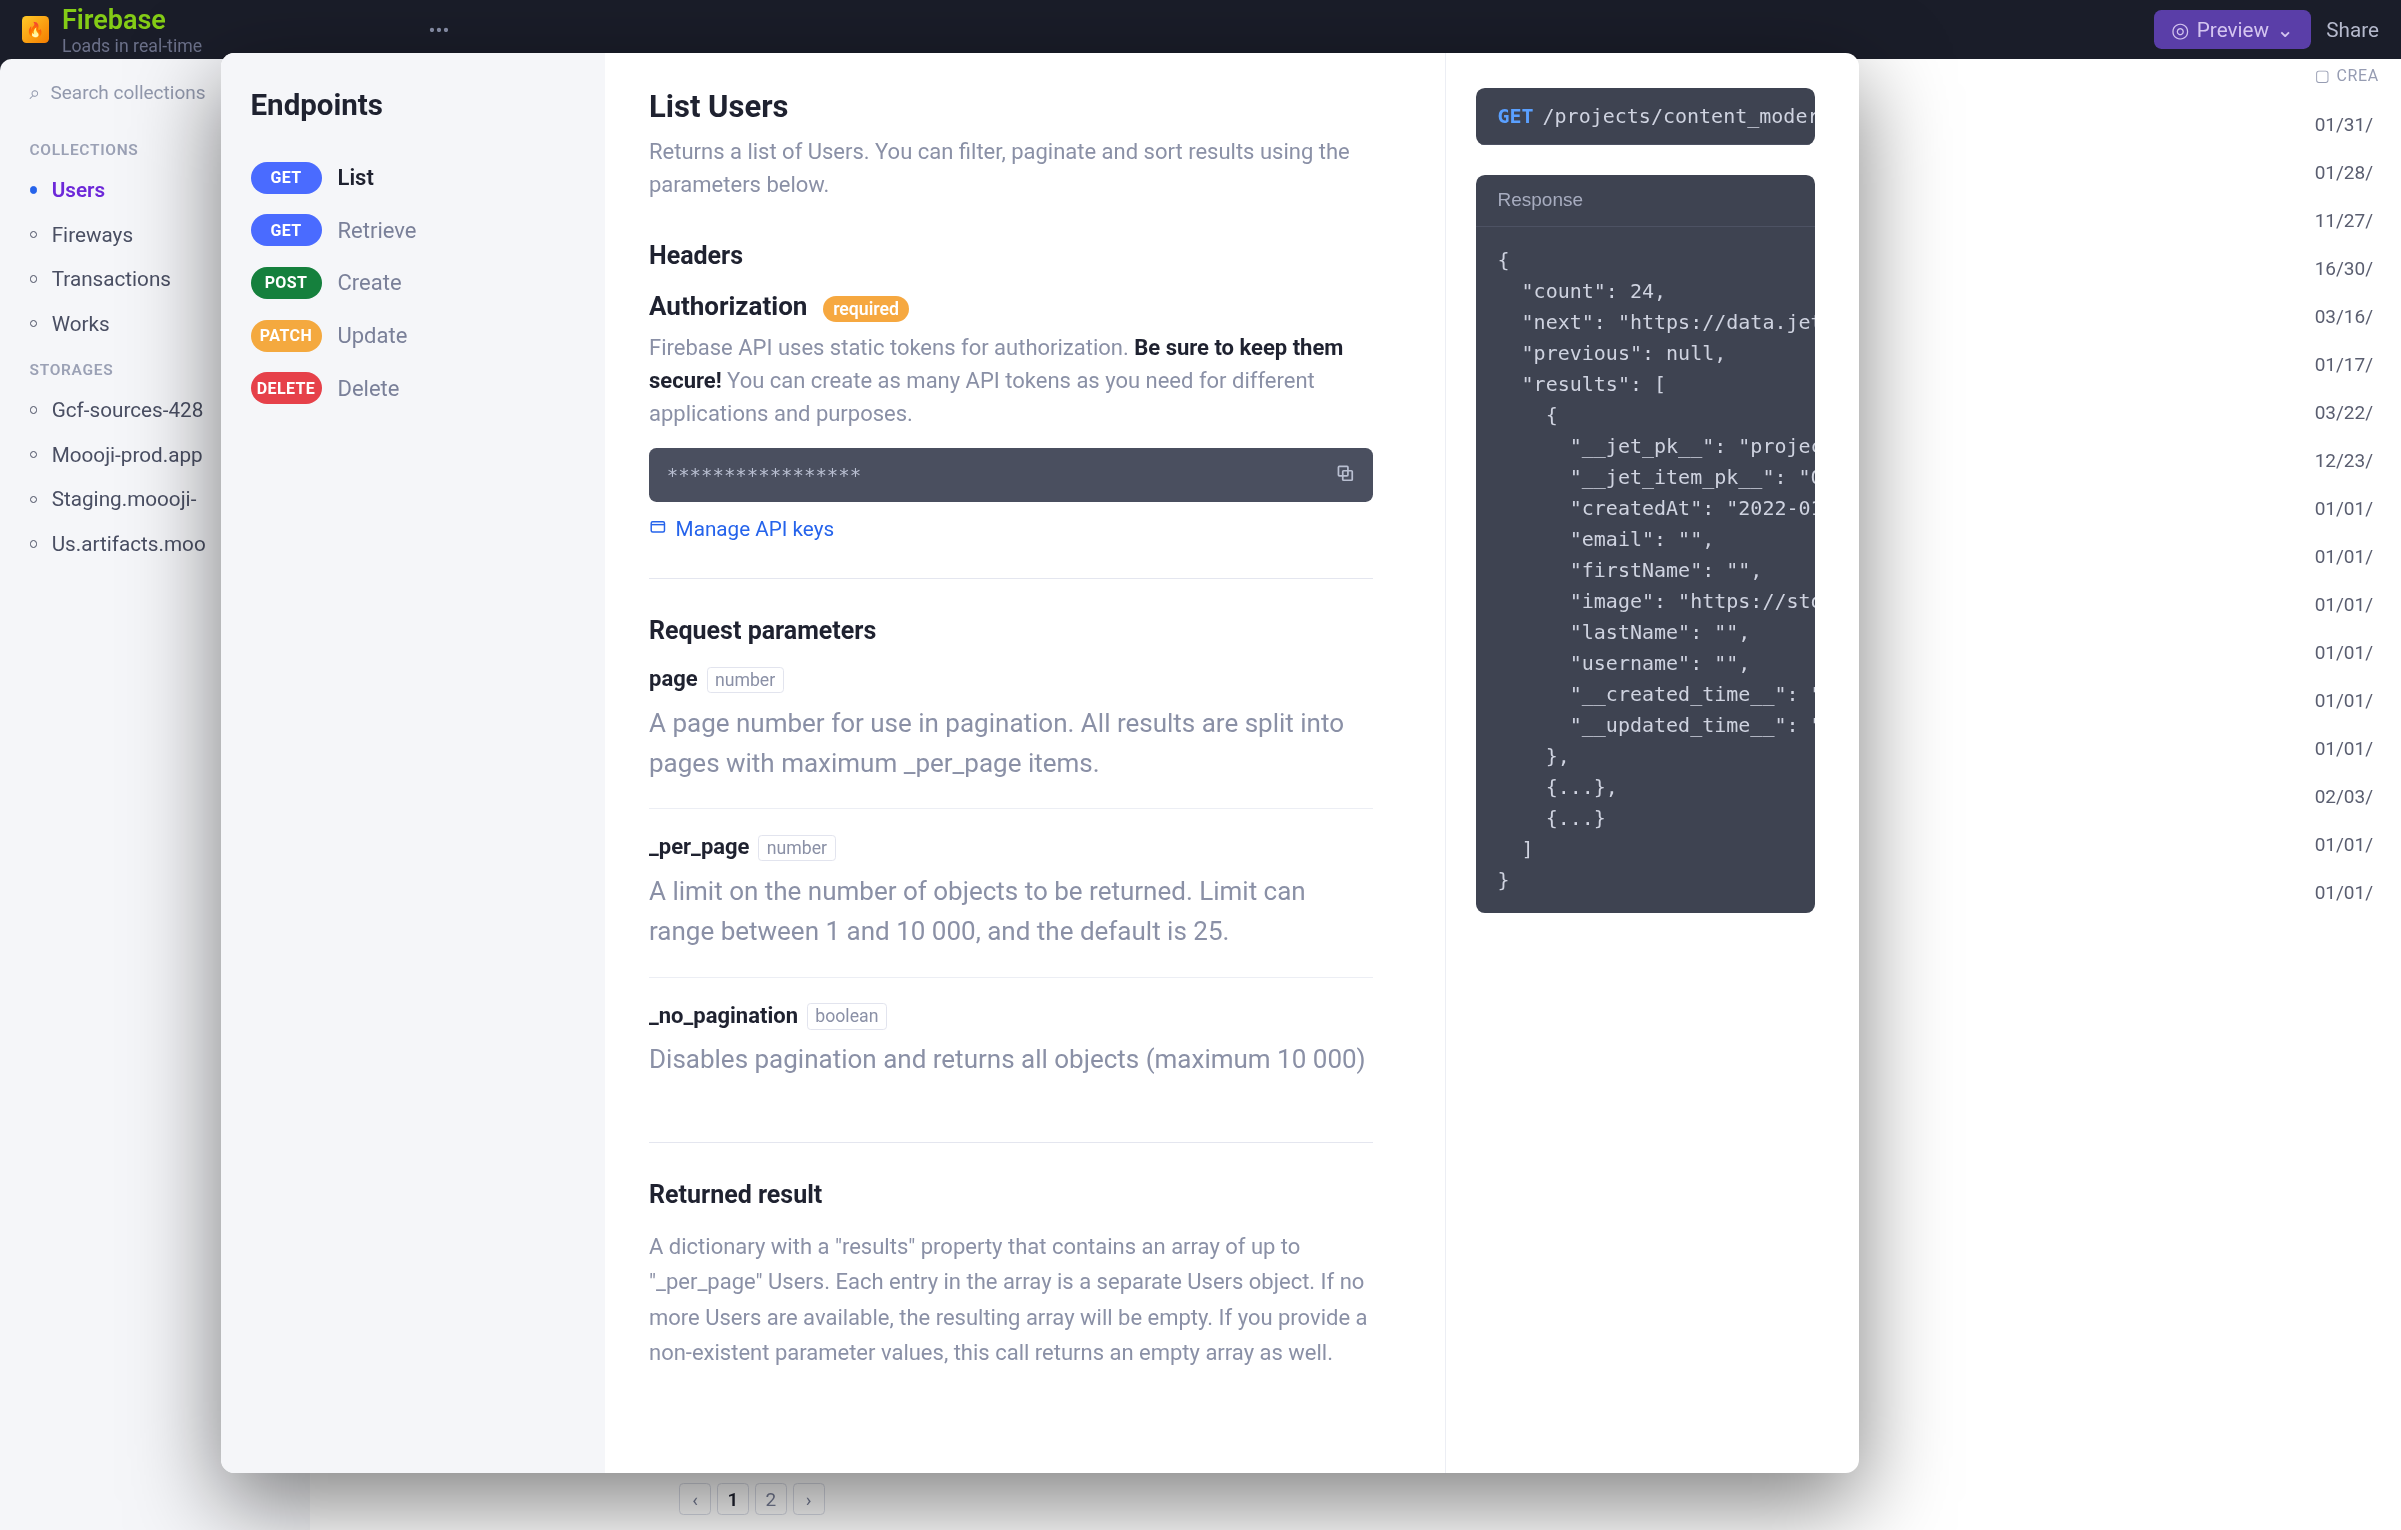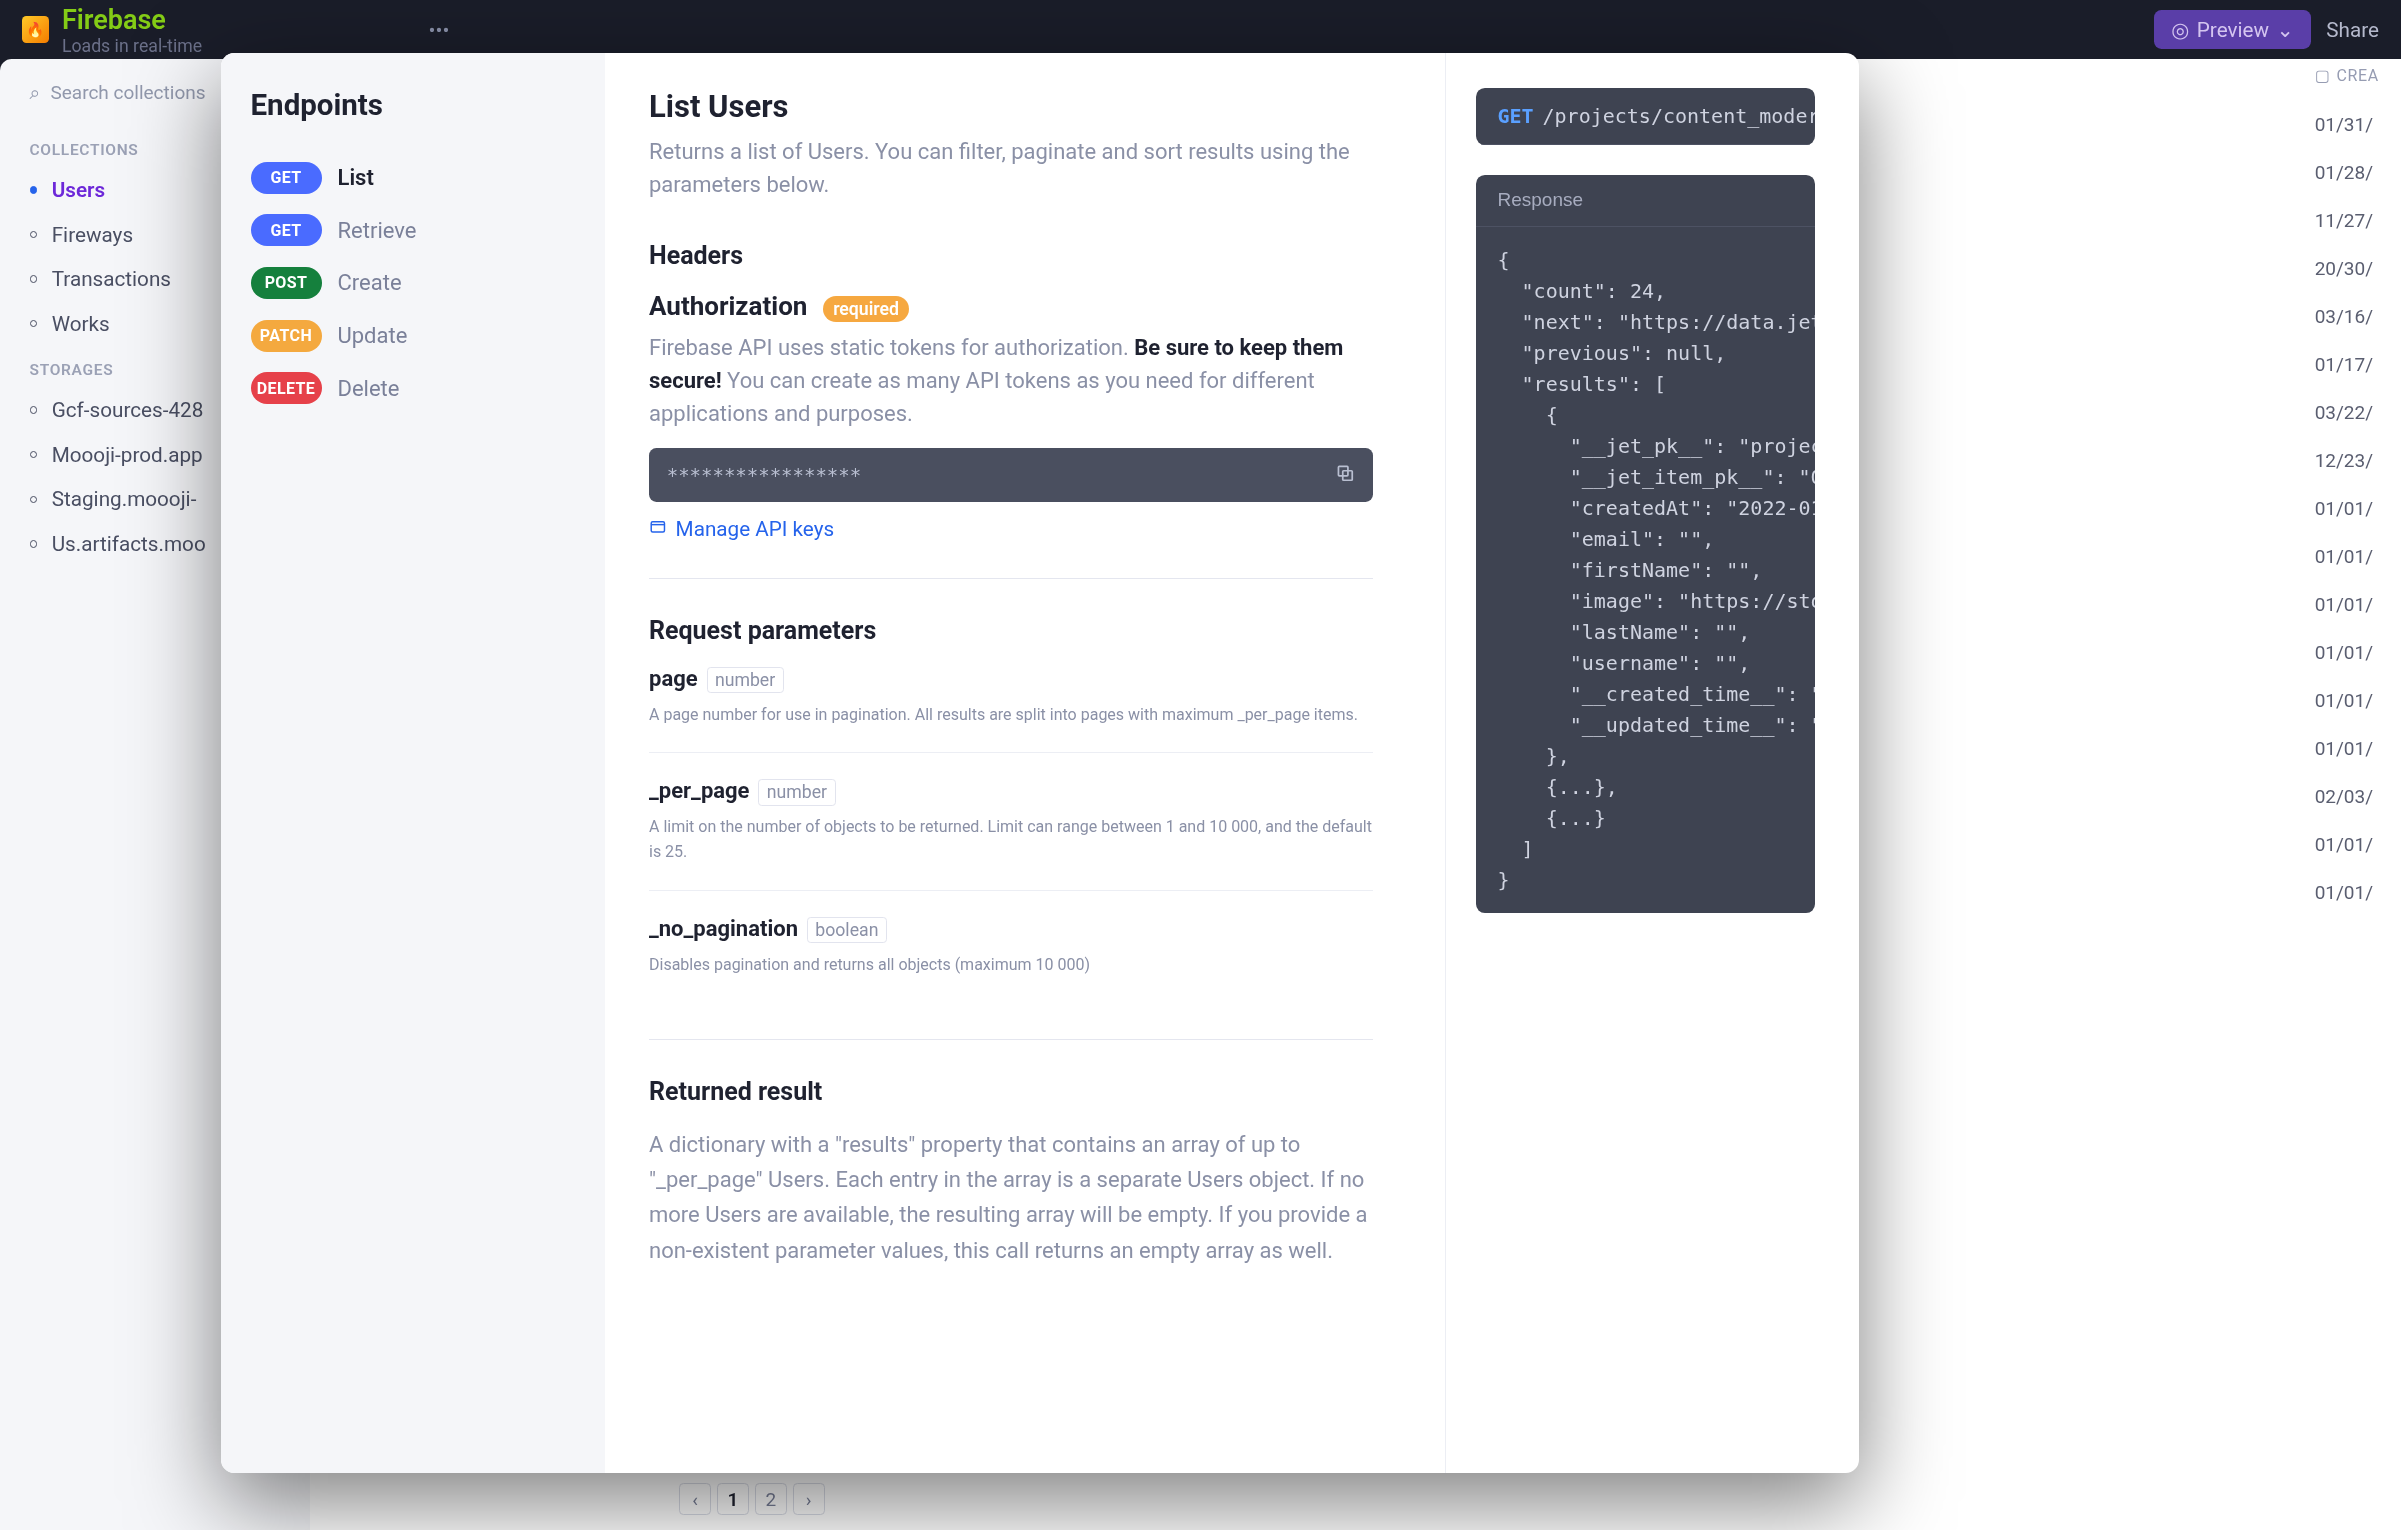--- a/index.html
+++ b/index.html
@@ -263,7 +263,7 @@
             <div class="bg-date-row">01/31/</div>
             <div class="bg-date-row">01/28/</div>
             <div class="bg-date-row">11/27/</div>
-            <div class="bg-date-row">20/30/</div>
+            <div class="bg-date-row">16/30/</div>
             <div class="bg-date-row">03/16/</div>
             <div class="bg-date-row">01/17/</div>
             <div class="bg-date-row">03/22/</div>

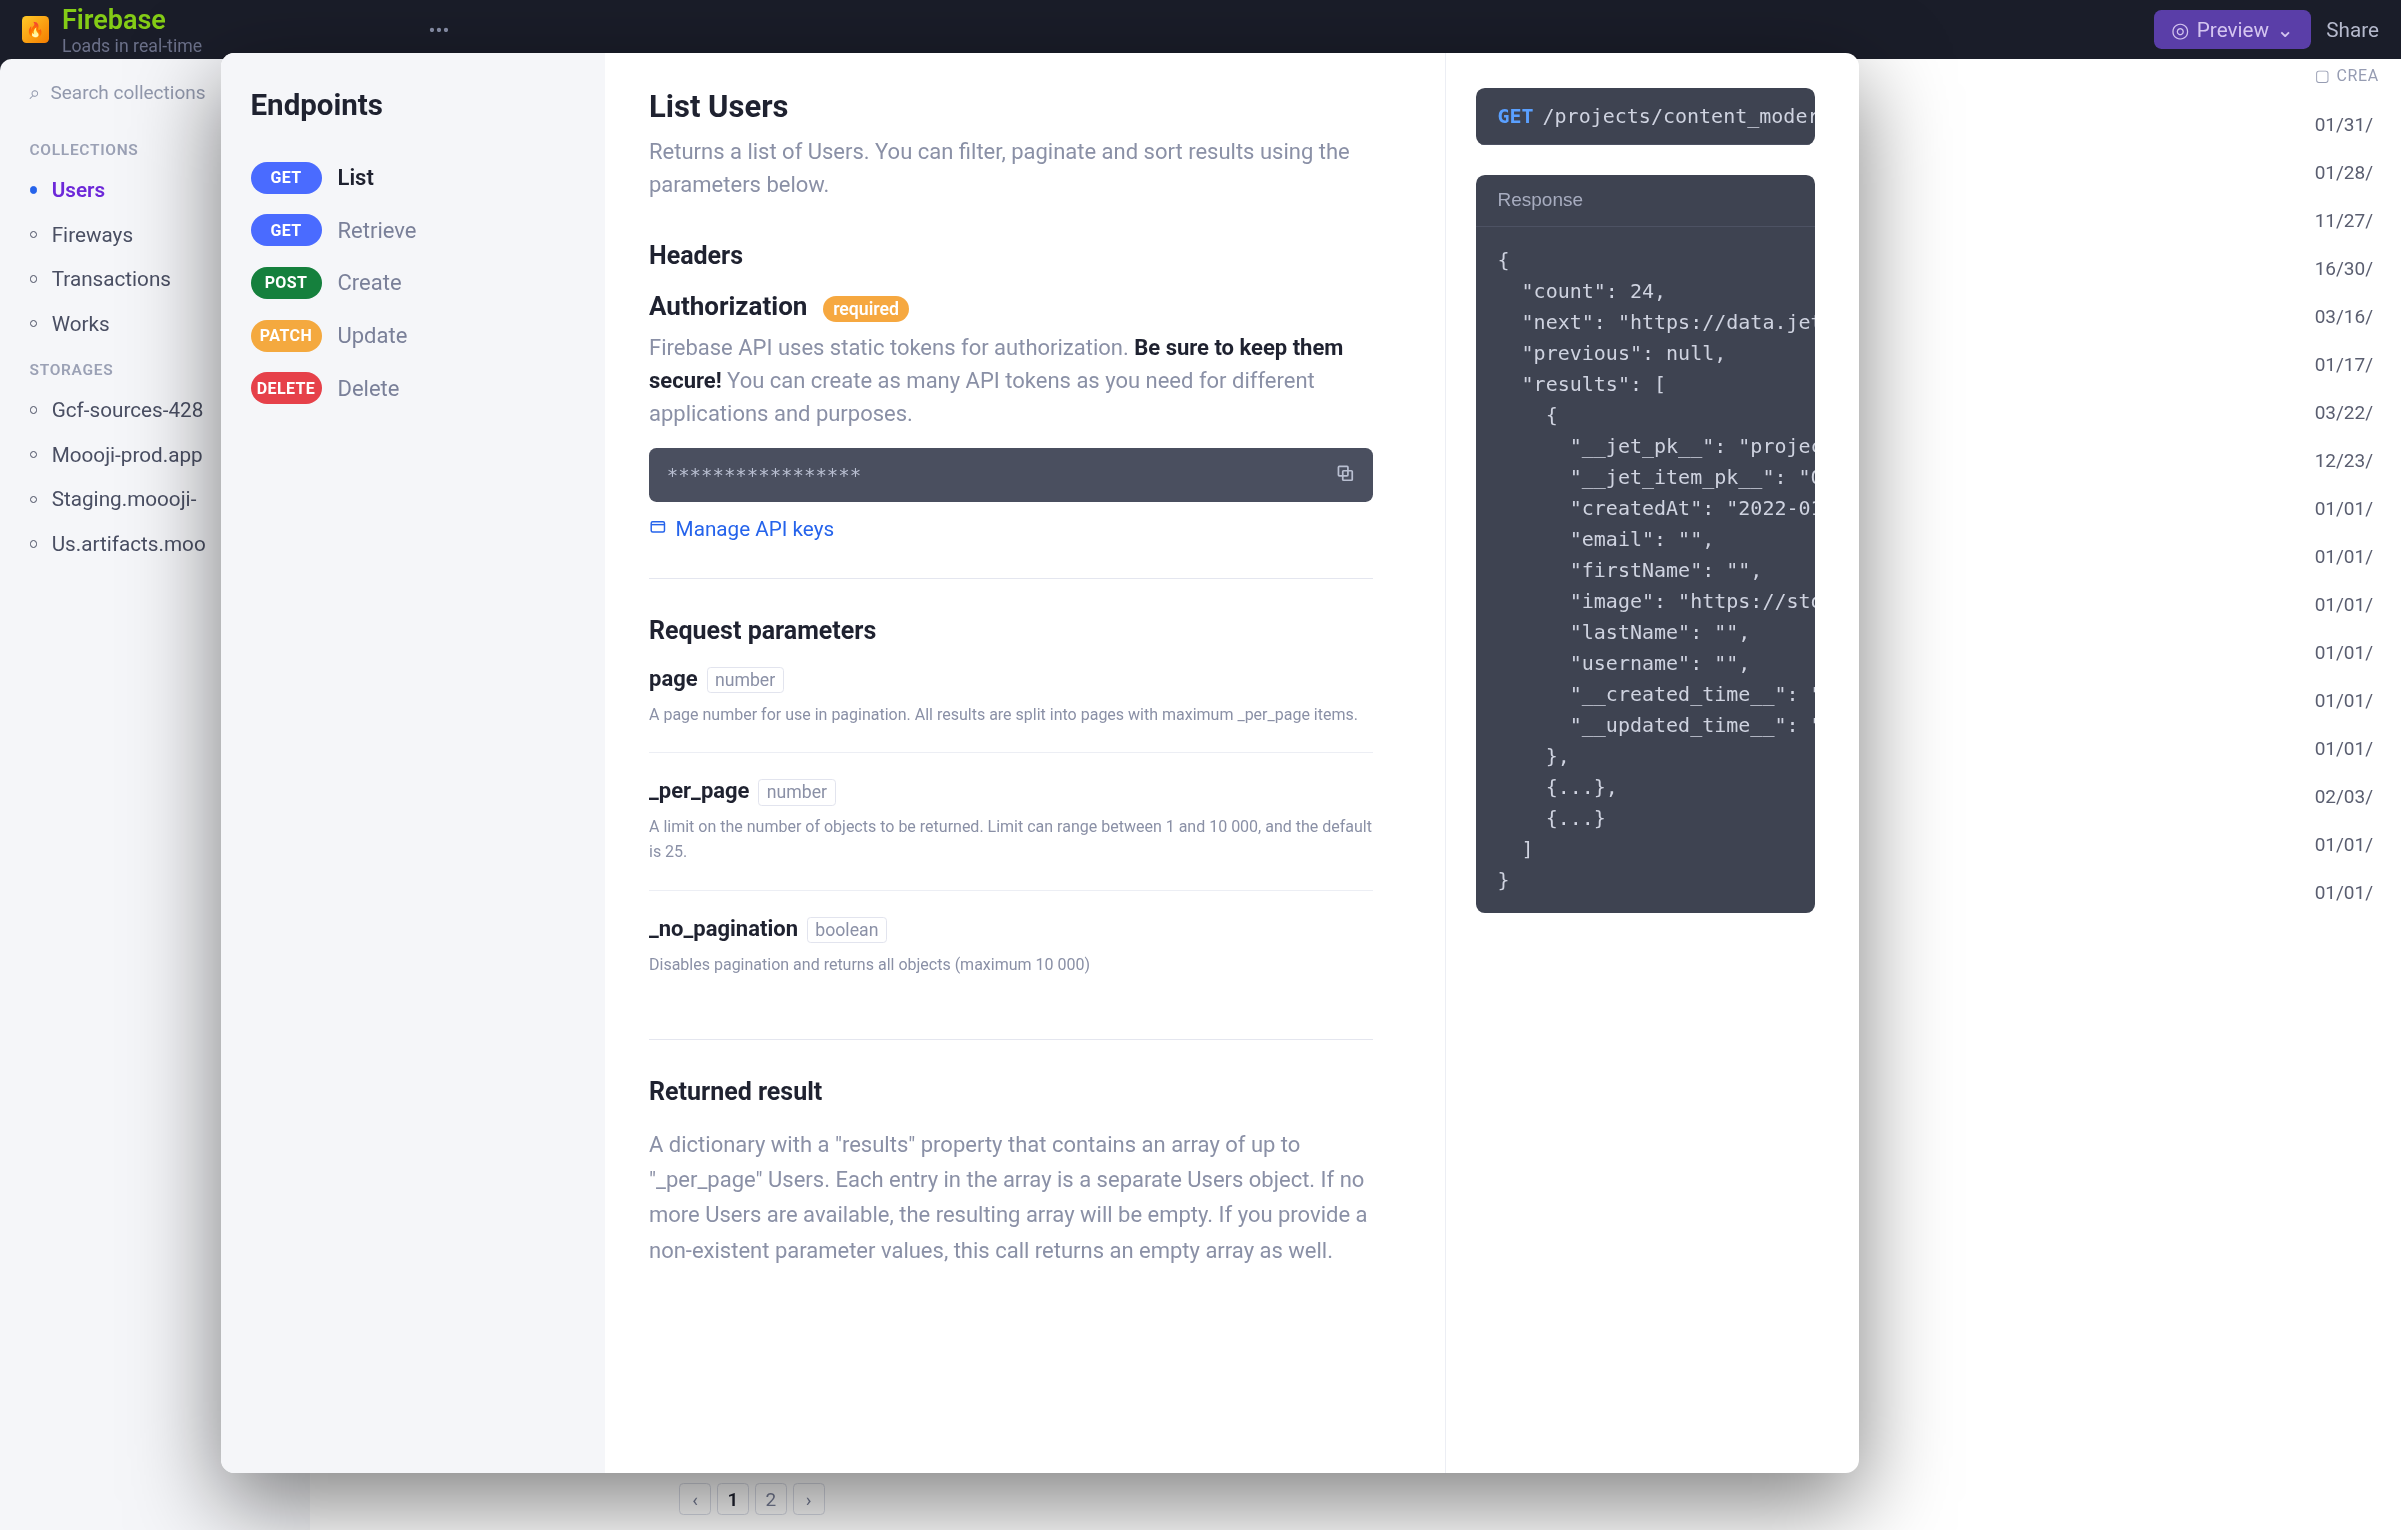--- a/index.html
+++ b/index.html
@@ -154,7 +154,7 @@
   color:#8a90a6; font-size:17.7px; border:0.7px solid #e2e4ee;
   border-radius:3.7px; padding:2.2px 7.4px; margin-left:8.9px;
 }
-.param-desc { color:#8a90a6; font-size:16px; line-height:1.55; margin-top:5px; }
+.param-desc { color:#8a90a6; font-size:26px; line-height:1.55; margin-top:5px; }
 .param-block { padding-bottom:25px; border-bottom:0.7px solid #eceef4; margin-bottom:25px; }
 .param-block:last-child { border-bottom:0; }
 

